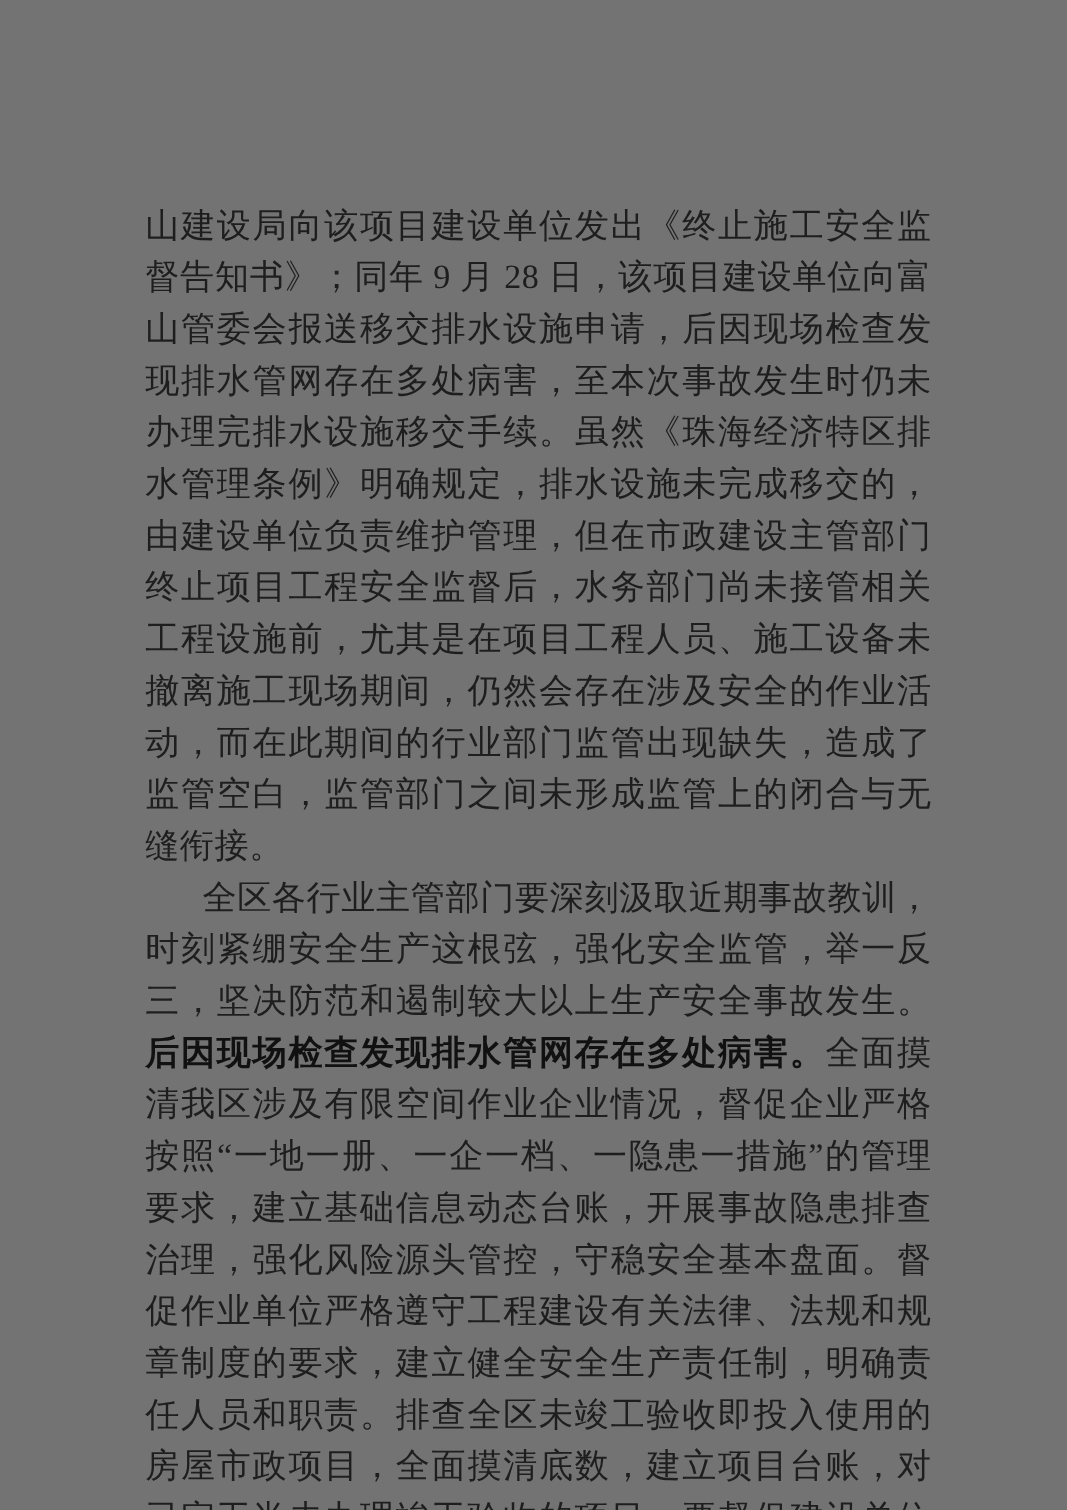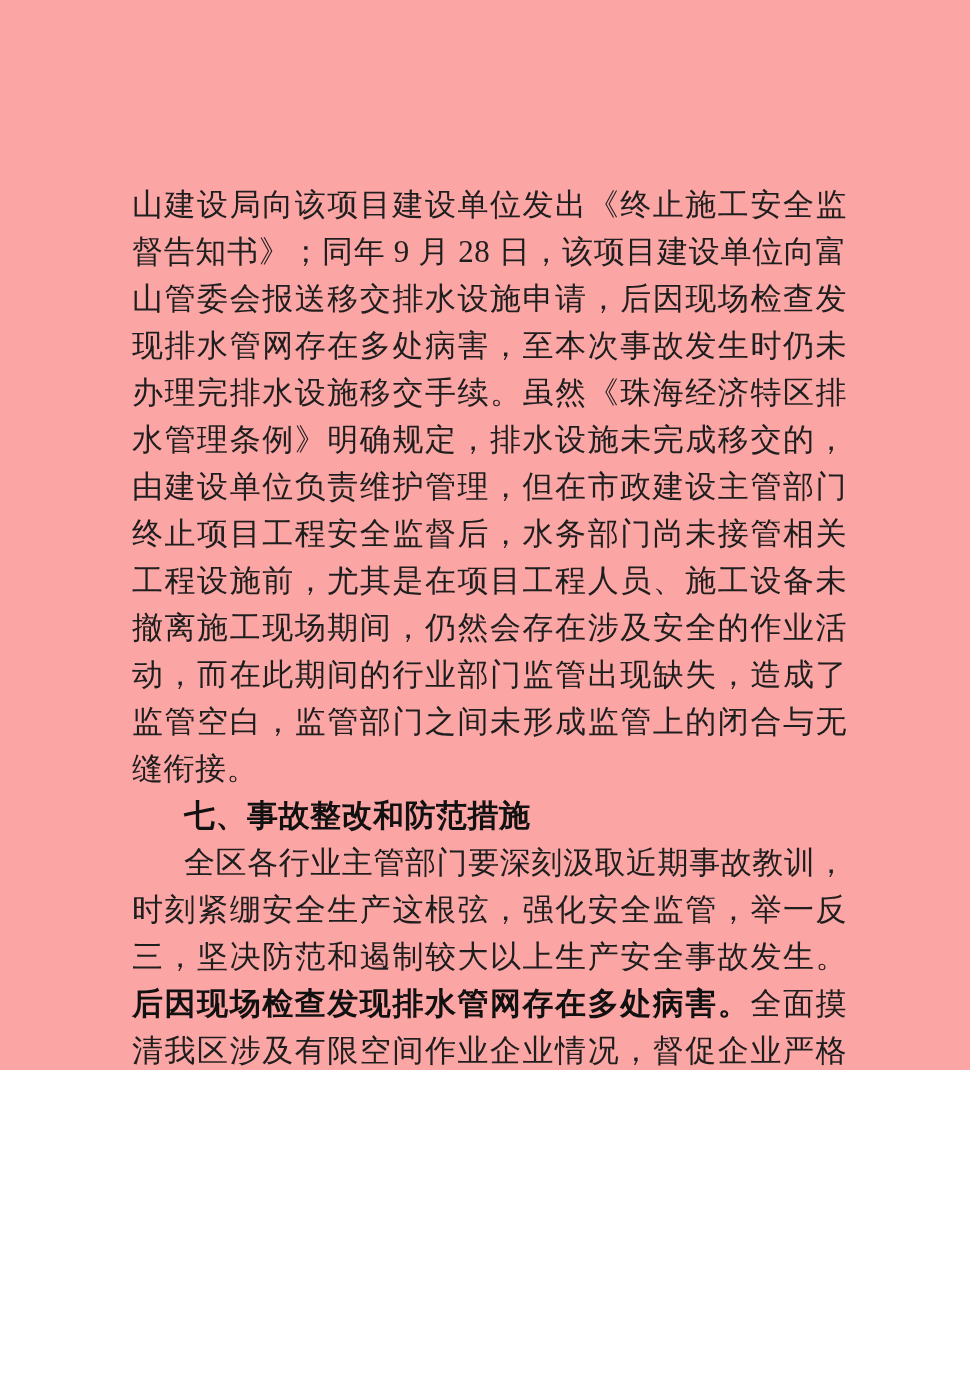--- a/index.html
+++ b/index.html
@@ -10,8 +10,8 @@
   .page {
     position: relative;
     width: 970px;
-    height: 1070px;
-    background: #fca5a5;
+    height: 1373px;
+    background: #737373;
     overflow: hidden;
     font-family: "Liberation Serif", "DejaVu Serif", serif;
     color: #1e1e1e;

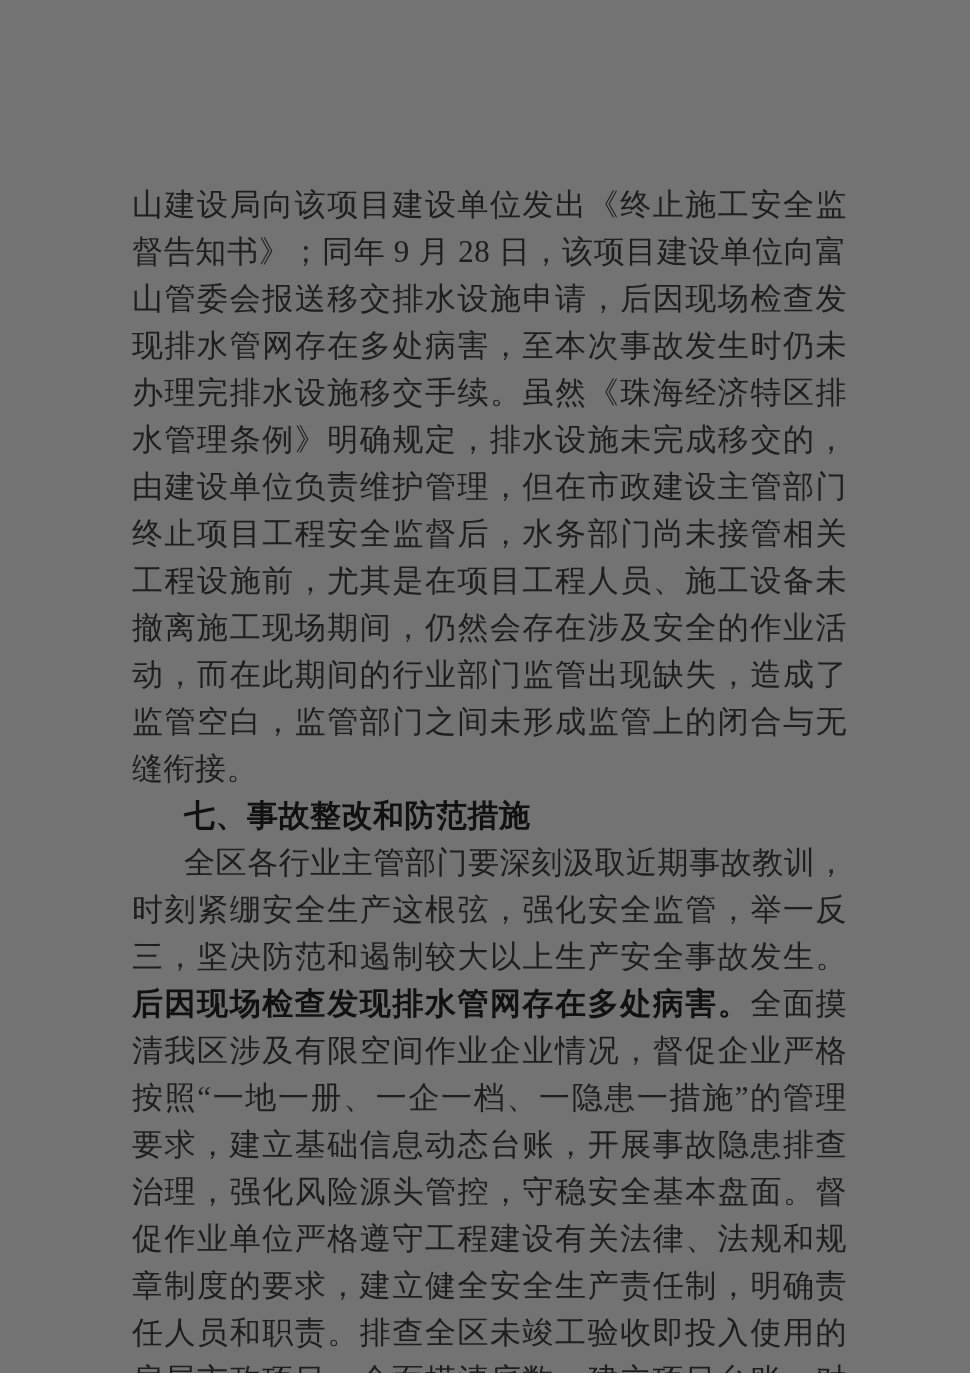--- a/index.html
+++ b/index.html
@@ -63,7 +63,6 @@
 <div class="page">
   <div class="text-column">
       <p class="body"><span>山建设局向该项目建设单位发出《终止施工安全监督告知书》；同年 9 月 28 日，该项目建设单位向富山管委会报送移交排水设施申请，后因现场检查发现排水管网存在多处病害，至本次事故发生时仍未办理完排水设施移交手续。虽然《珠海经济特区排水管理条例》明确规定，排水设施未完成移交的，由建设单位负责维护管理，但在市政建设主管部门终止项目工程安全监督后，水务部门尚未接管相关工程设施前，尤其是在项目工程人员、施工设备未撤离施工现场期间，仍然会存在涉及安全的作业活动，而在此期间的行业部门监管出现缺失，造成了监管空白，监管部门之间未形成监管上的闭合与无缝衔接。</span></p>
-      <p class="heading indent"><span>七、事故整改和防范措施</span></p>
       <p class="body indent"><span>全区各行业主管部门要深刻汲取近期事故教训，时刻紧绷安全生产这根弦，强化安全监管，举一反三，坚决防范和遏制较大以上生产安全事故发生。</span><span class="seg-bold">后因现场检查发现排水管网存在多处病害。</span><span>全面摸清我区涉及有限空间作业企业情况，督促企业严格按照“一地一册、一企一档、一隐患一措施”的管理要求，建立基础信息动态台账，开展事故隐患排查治理，强化风险源头管控，守稳安全基本盘面。督促作业单位严格遵守工程建设有关法律、法规和规章制度的要求，建立健全安全生产责任制，明确责任人员和职责。排查全区未竣工验收即投入使用的房屋市政项目，全面摸清底数，建立项目台账，对已完工尚未办理竣工验收的项目，要督促建设单位加快办理工程竣工验收和终止监督手续，对擅自</span></p>
     </div>
 </div>

